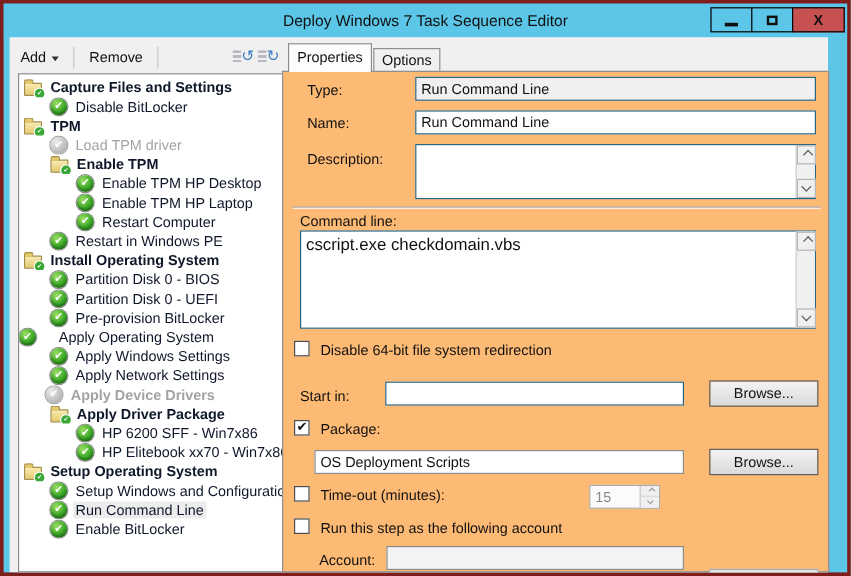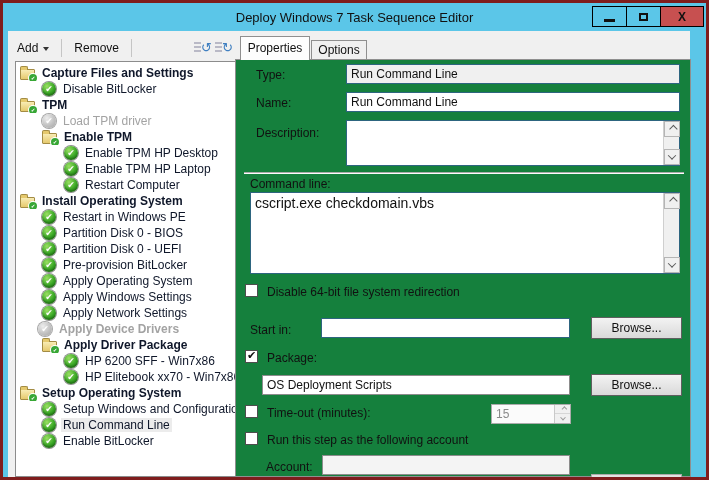--- a/index.html
+++ b/index.html
@@ -73,7 +73,7 @@
   .tab.active { left:232px; top:5px; width:70px; height:24px; line-height:22px; background:#fdfdfd; border-bottom:none; z-index:3; }
   .tab.inactive { left:303px; top:9px; width:56px; height:24px; line-height:18px; z-index:1; }
   
-  .page { position:absolute; left:227px; top:28px; width:456px; height:418px; background:#15803d; border:1px solid #8f8f8f; z-index:2; }
+  .page { position:absolute; left:227px; top:28px; width:456px; height:418px; background:#fdba74; border:1px solid #8f8f8f; z-index:2; }
   .lbl { position:absolute; font-size:12px; color:#111; white-space:nowrap; }
   .field {
     position:absolute; font-size:12px; color:#111; background:#fff;

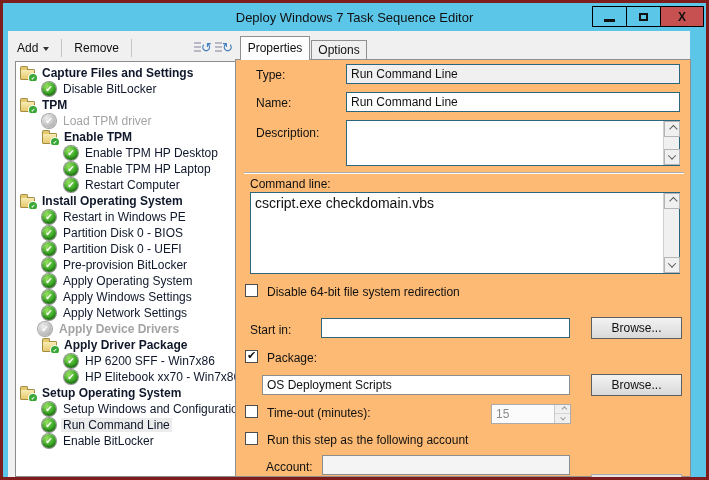--- a/index.html
+++ b/index.html
@@ -189,13 +189,13 @@
           <span class="icon-check"></span>
           <span class="tlabel">Restart Computer</span>
         </div>
+        <div class="tree-row" style="padding-left: 26px;">
+          <span class="icon-check"></span>
+          <span class="tlabel">Restart in Windows PE</span>
+        </div>
         <div class="tree-row" style="padding-left: 4px;">
           <span class="icon-folder"></span>
           <span class="tlabel bold">Install Operating System</span>
-        </div>
-        <div class="tree-row" style="padding-left: 26px;">
-          <span class="icon-check"></span>
-          <span class="tlabel">Restart in Windows PE</span>
         </div>
         <div class="tree-row" style="padding-left: 26px;">
           <span class="icon-check"></span>

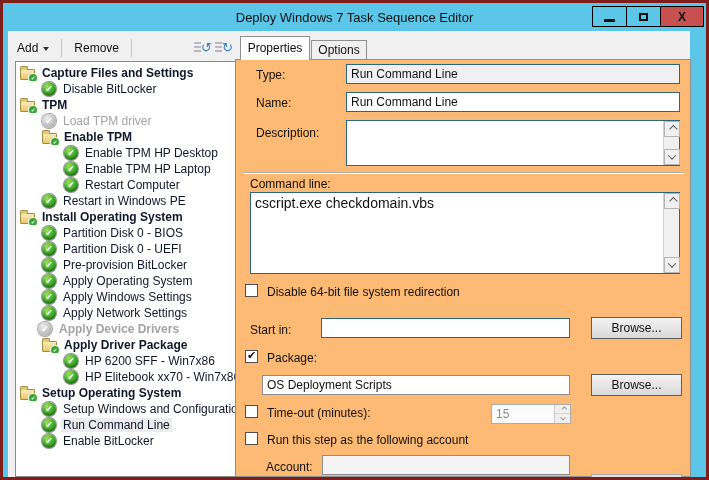--- a/index.html
+++ b/index.html
@@ -209,7 +209,7 @@
           <span class="icon-check"></span>
           <span class="tlabel">Pre-provision BitLocker</span>
         </div>
-        <div class="tree-row" style="padding-left: 26px;">
+        <div class="tree-row" style=" gap: 12px;">
           <span class="icon-check"></span>
           <span class="tlabel">Apply Operating System</span>
         </div>

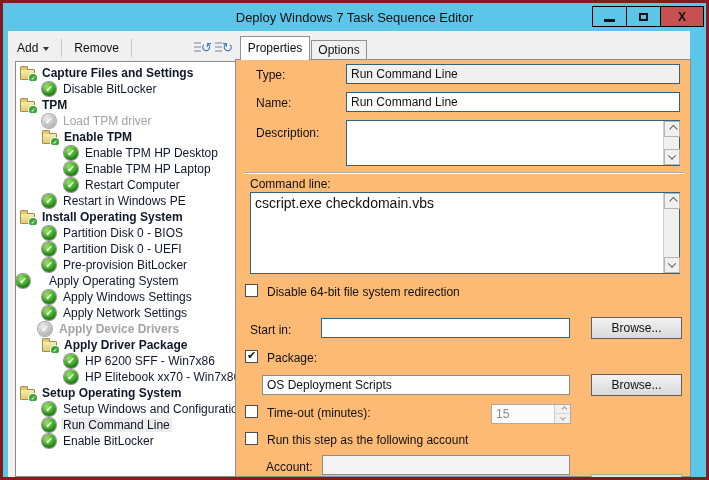--- a/index.html
+++ b/index.html
@@ -106,7 +106,7 @@
     content:"\2714"; position:absolute; left:1px; top:-2px; font-size:11px; color:#111;
     font-family:"DejaVu Sans",sans-serif;
   }
-  .spinner { position:absolute; width:80px; height:20px; background:#fbfbfb; border:1px solid #ababab; }
+  .spinner { position:absolute; width:59px; height:20px; background:#fbfbfb; border:1px solid #ababab; }
   .spin-val { position:absolute; left:4px; top:2px; font-size:12px; color:#8a8a8a; }
   .spin-btns { position:absolute; right:0; top:0; bottom:0; width:16px; border-left:1px solid #c9c9c9; background:#f0f0f0; }
   .spin-half { position:absolute; left:0; width:100%; height:50%; display:flex; align-items:center; justify-content:center; }

